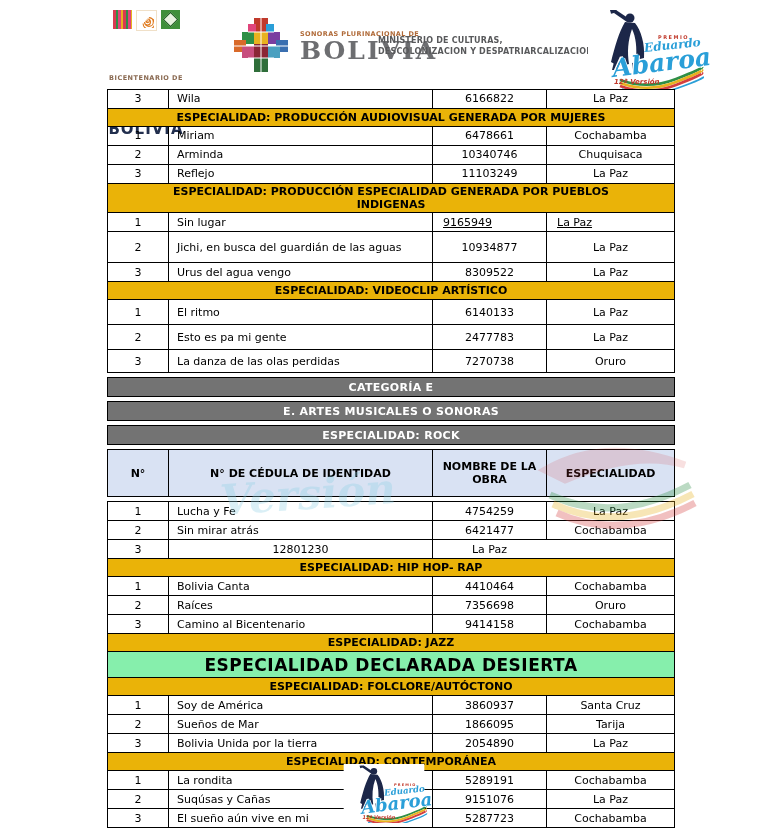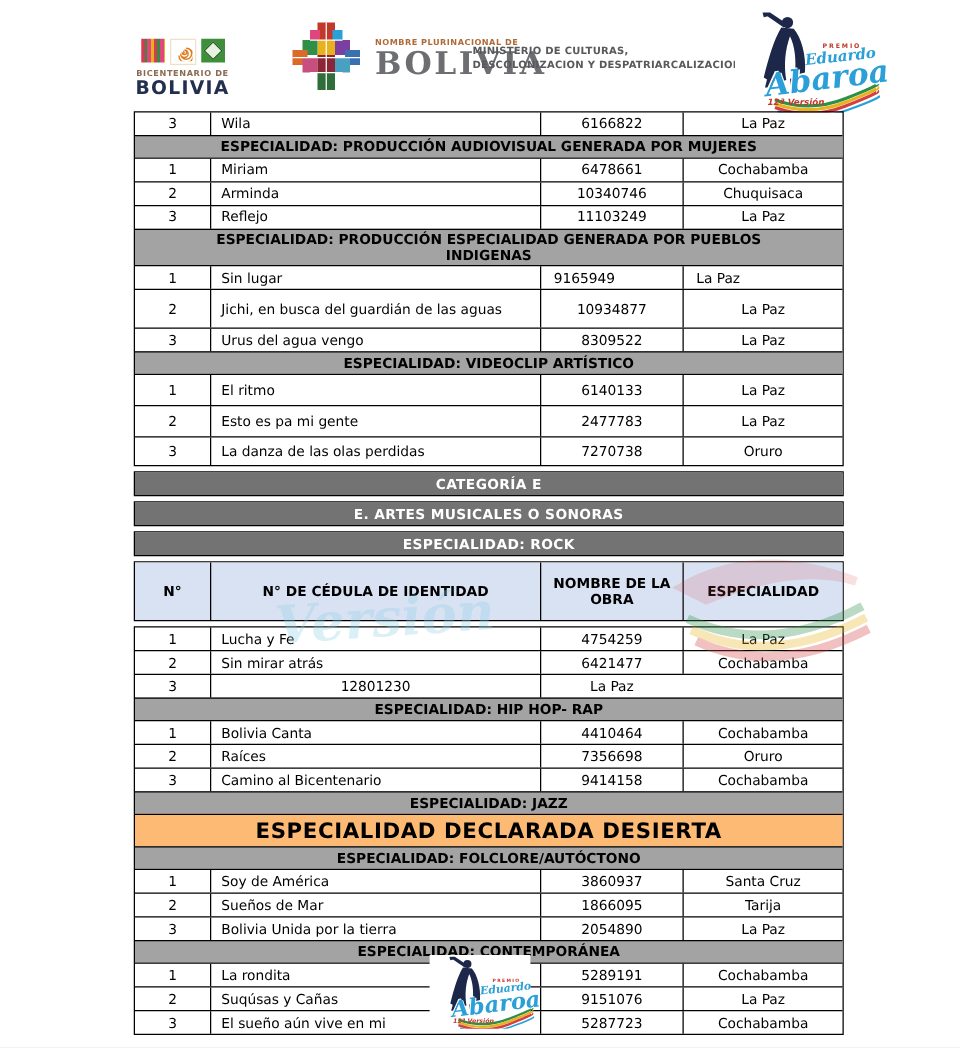--- a/index.html
+++ b/index.html
@@ -108,7 +108,7 @@
       </g>
     </svg>
     <div class="estado-text">
-      <div class="estado-small">NOMBRE PLURINACIONAL DE</div>
+      <div class="estado-small">SONORAS PLURINACIONAL DE</div>
       <div class="estado-big">BOLIVIA</div>
     </div>
   </div>

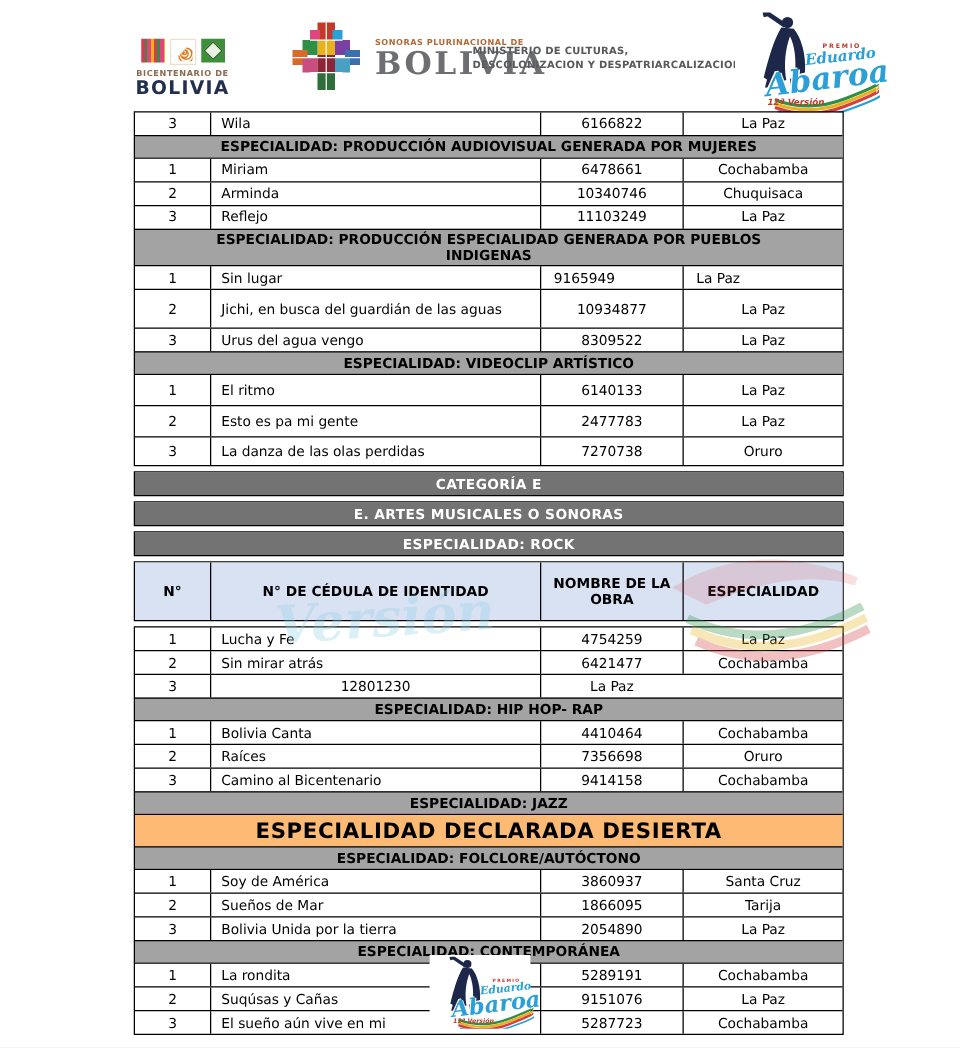--- a/index.html
+++ b/index.html
@@ -10,7 +10,7 @@
   }
   
   .logo-bicentenario{position:absolute;left:95px;top:10px;width:102px;height:68px;
-    background:#fff;display:flex;flex-direction:column;align-items:center;justify-content:flex-end;}
+    background:#fff;display:flex;flex-direction:column;align-items:center;justify-content:flex-start;gap:40px;}
   .bic-tiles{display:flex;gap:4px;margin-bottom:3px;}
   .bic-tile{width:19px;height:19px;}
   .tile1{background:repeating-linear-gradient(90deg,#d93a52 0 3px,#2f8f46 3px 5px,#e0457b 5px 8px,#e8b21f 8px 10px);}

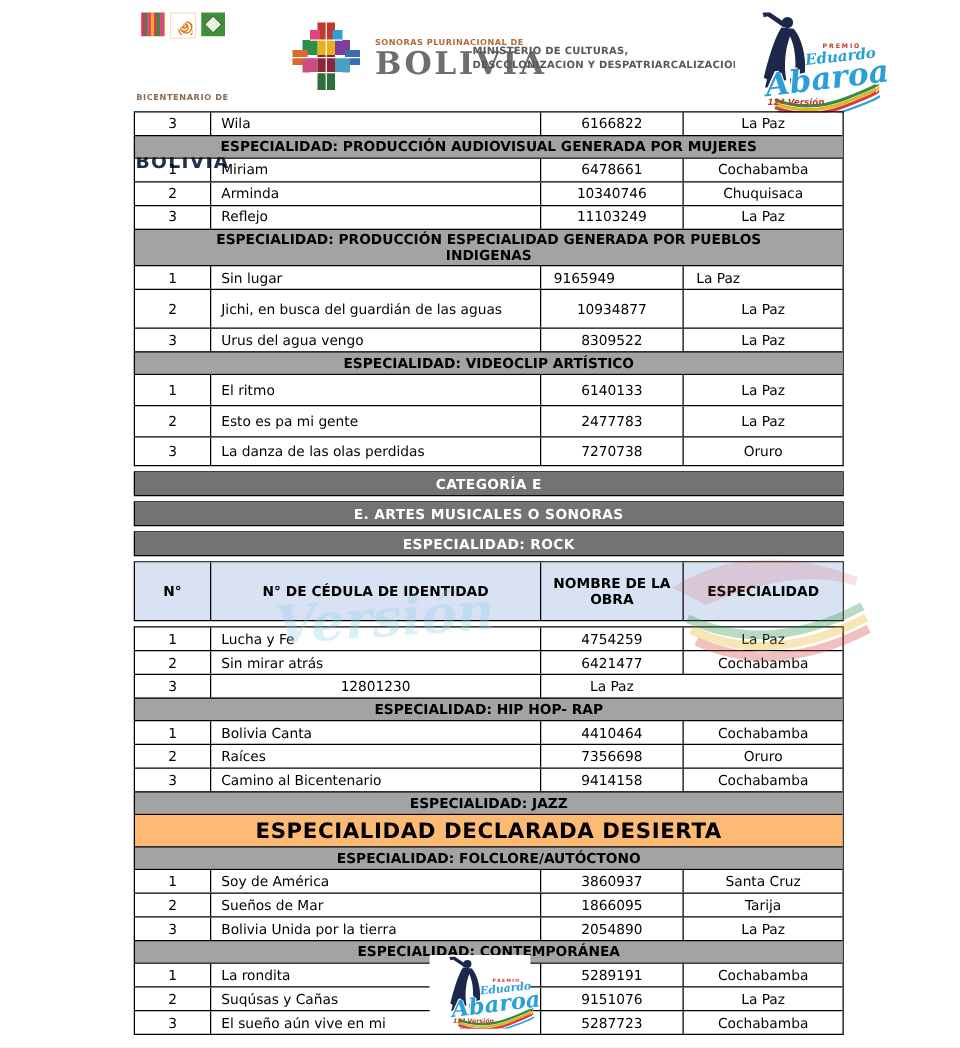--- a/index.html
+++ b/index.html
@@ -55,7 +55,7 @@
   .leftcell{justify-content:flex-start !important;text-align:left;padding-left:10px !important;}
   .banner{display:flex;align-items:center;justify-content:center;font-weight:bold;font-size:11px;
     min-height:18px;border-top:1px solid #000;text-align:center;box-sizing:border-box;line-height:1.2;}
-  .banner.light{background:#a3a3a3;padding:1px 40px;}
+  .banner.light{background:#eab308;padding:1px 40px;}
   .banner.dark{background:#737373;color:#fff;letter-spacing:.3px;}
   .banner.big{font-size:17px;letter-spacing:.5px;background:#fdba74;}
   .hdr>div{font-weight:bold;font-size:11px;line-height:1.2;background:#D9E2F3;}

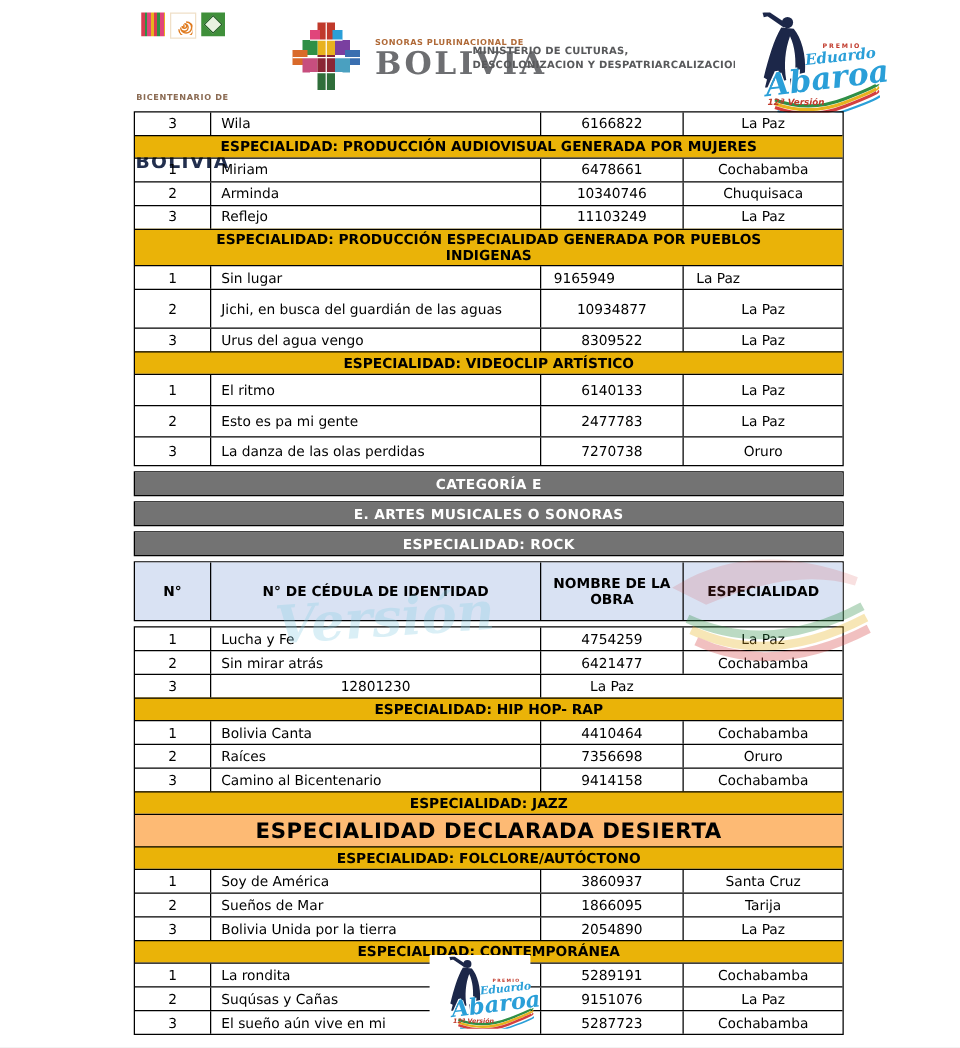--- a/index.html
+++ b/index.html
@@ -52,7 +52,7 @@
     font-size:11px;padding:1px 4px;min-height:18px;box-sizing:border-box;line-height:1.25;text-align:center;}
   .trow>div:first-child{border-left:none;}
   .cell-obra{justify-content:flex-start !important;text-align:center;padding-left:8px !important;}
-  .leftcell{justify-content:flex-start !important;text-align:left;padding-left:10px !important;}
+  .leftcell{justify-content:flex-start !important;text-align:left;padding-left:10px !important;text-decoration:underline;}
   .banner{display:flex;align-items:center;justify-content:center;font-weight:bold;font-size:11px;
     min-height:18px;border-top:1px solid #000;text-align:center;box-sizing:border-box;line-height:1.2;}
   .banner.light{background:#eab308;padding:1px 40px;}

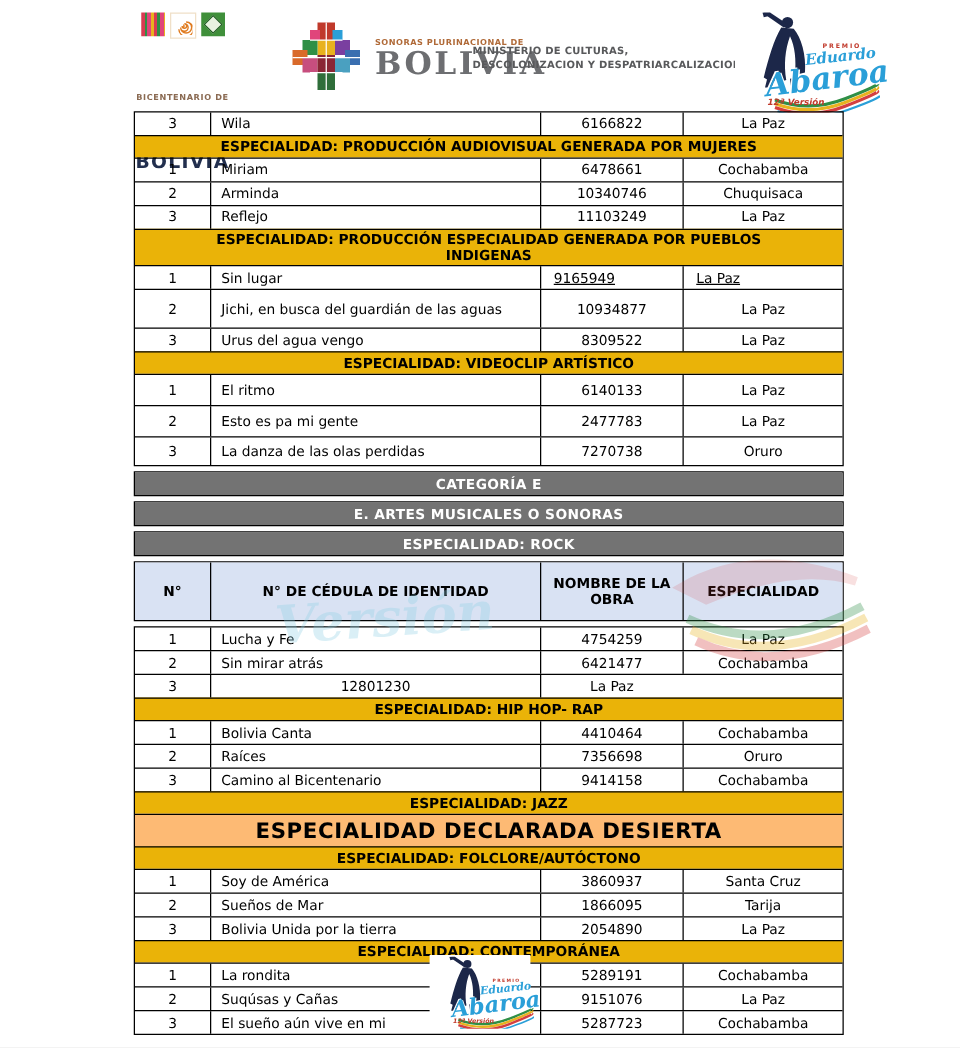--- a/index.html
+++ b/index.html
@@ -57,7 +57,7 @@
     min-height:18px;border-top:1px solid #000;text-align:center;box-sizing:border-box;line-height:1.2;}
   .banner.light{background:#eab308;padding:1px 40px;}
   .banner.dark{background:#737373;color:#fff;letter-spacing:.3px;}
-  .banner.big{font-size:17px;letter-spacing:.5px;background:#fdba74;}
+  .banner.big{font-size:17px;letter-spacing:.5px;background:#86efac;}
   .hdr>div{font-weight:bold;font-size:11px;line-height:1.2;background:#D9E2F3;}
   
   .footer-wrap{position:absolute;left:0;top:764px;width:768px;display:flex;justify-content:center;z-index:2;}

